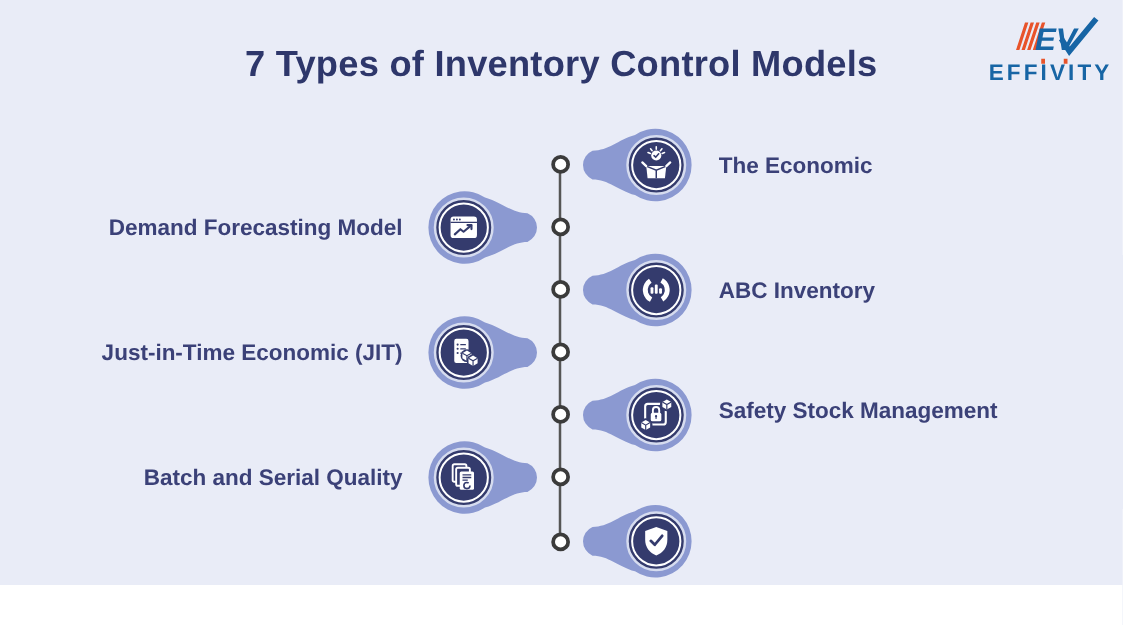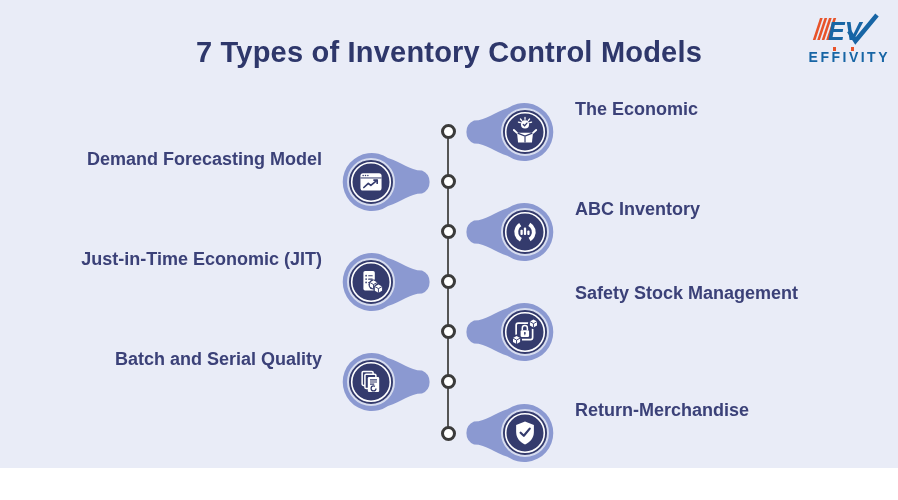--- a/index.html
+++ b/index.html
@@ -22,7 +22,7 @@
   .logo-mark{display:block;}
   .logo-text-wrap{position:relative;width:100px;height:18px;}
   .logo-text{
-    font-size:14px;font-weight:bold;letter-spacing:2.5px;
+    font-size:18px;font-weight:bold;letter-spacing:2.5px;
     color:var(--logo_blue,#1765a5);
   }
   .i-dot{

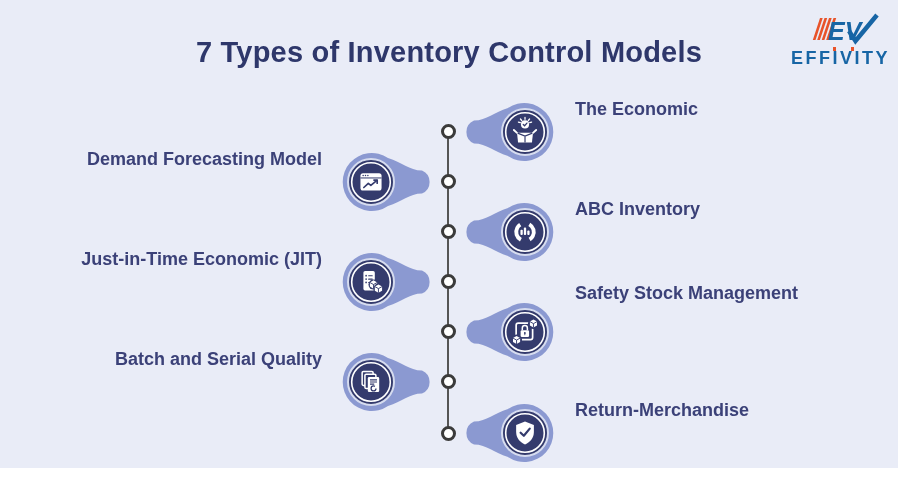--- a/index.html
+++ b/index.html
@@ -49,7 +49,7 @@
   .ico-ds{stroke:var(--circle_fill,#343b6d);fill:none;}
   .ico-sw{stroke:#ffffff;stroke-width:1.8;}
   .label{
-    position:absolute;height:72px;display:flex;flex-direction:row;justify-content:center;
+    position:absolute;height:72px;display:flex;flex-direction:column;justify-content:center;
     font-size:18px;font-weight:bold;line-height:27px;
     color:var(--label_text,#3b4178);white-space:nowrap;
   }

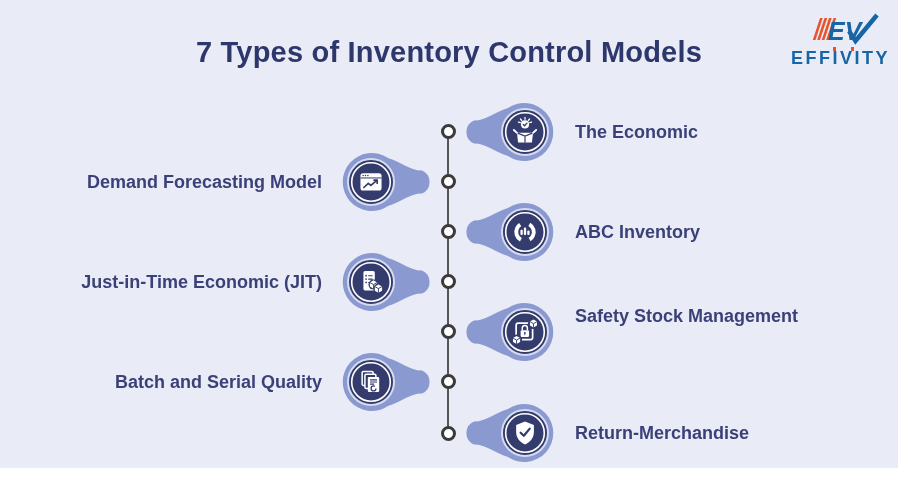--- a/index.html
+++ b/index.html
@@ -186,7 +186,7 @@
         <rect class="ico-d" x="17.3" y="19.6" width="1" height="2.2"></rect>
       </g>
     </svg>
-    <div class="label right-label" style="top:280px">
+    <div class="label right-label" style="top:292px">
       <div>Safety Stock Management</div>
     </div>
   </div>

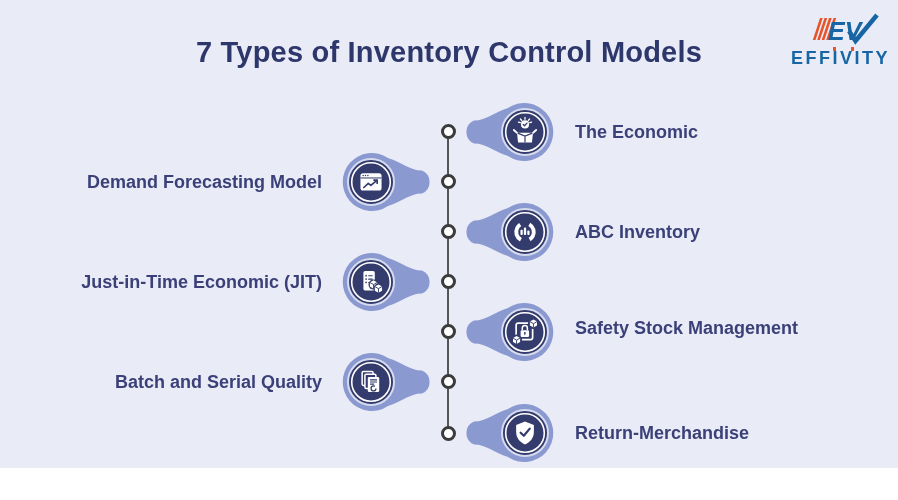--- a/index.html
+++ b/index.html
@@ -220,7 +220,6 @@
       </g>
     </svg>
     <div class="label right-label" style="top:397px">
-      <div>Return-Merchandise</div>
     </div>
   </div>
 

